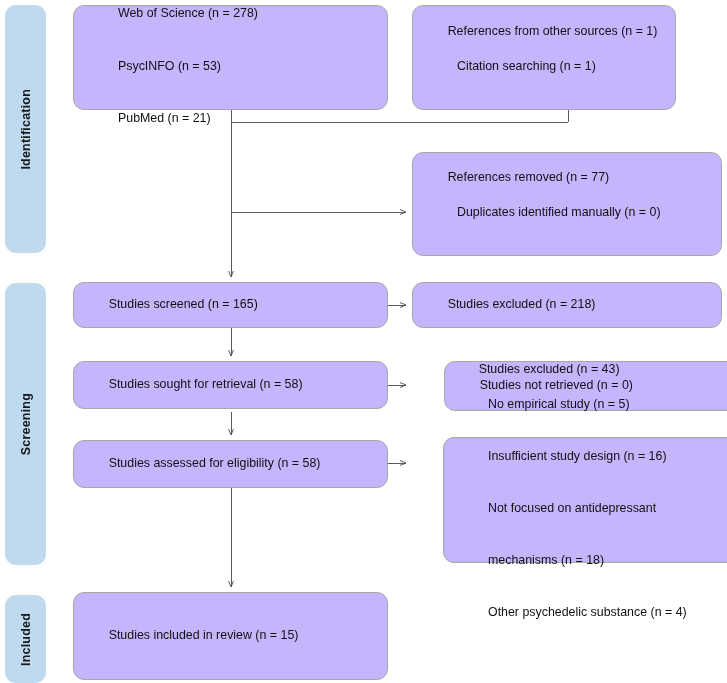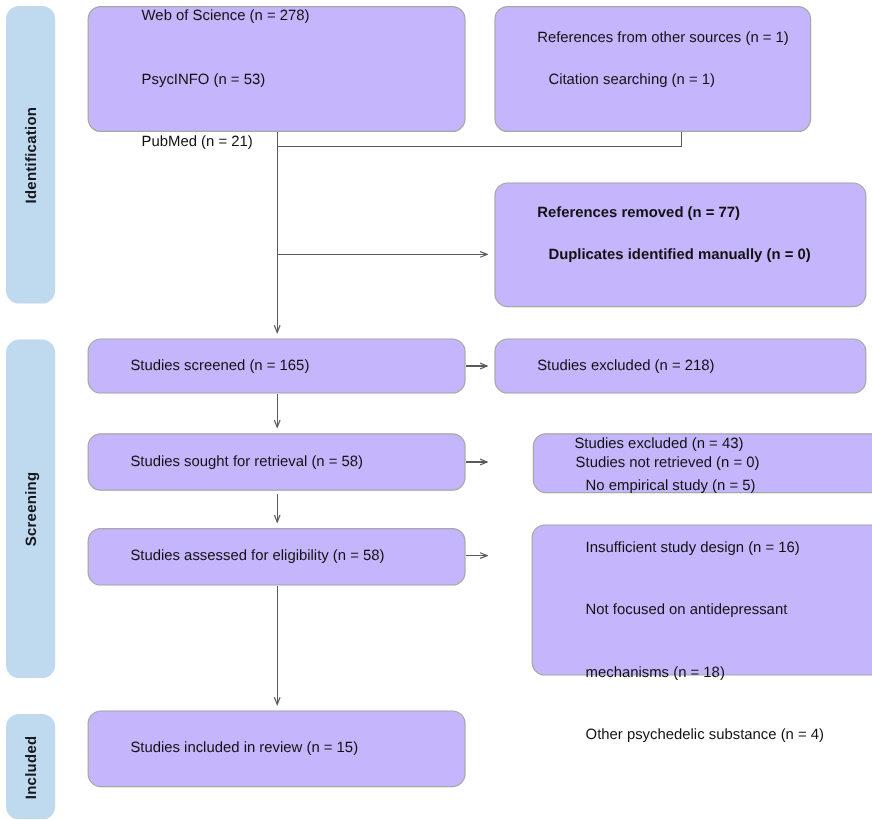--- a/index.html
+++ b/index.html
@@ -132,7 +132,7 @@
     </div>
   </div>
 
-  <div class="flow-box" style="left:412px; top:152px; width:310px; height:104px;font-weight:bold;">
+  <div class="flow-box" style="left:412px; top:152px; width:310px; height:104px;">
     <div class="flow-box-text">
       <span>References removed (n = 77)</span>
       <span class="sub">Duplicates identified manually (n = 0)</span>

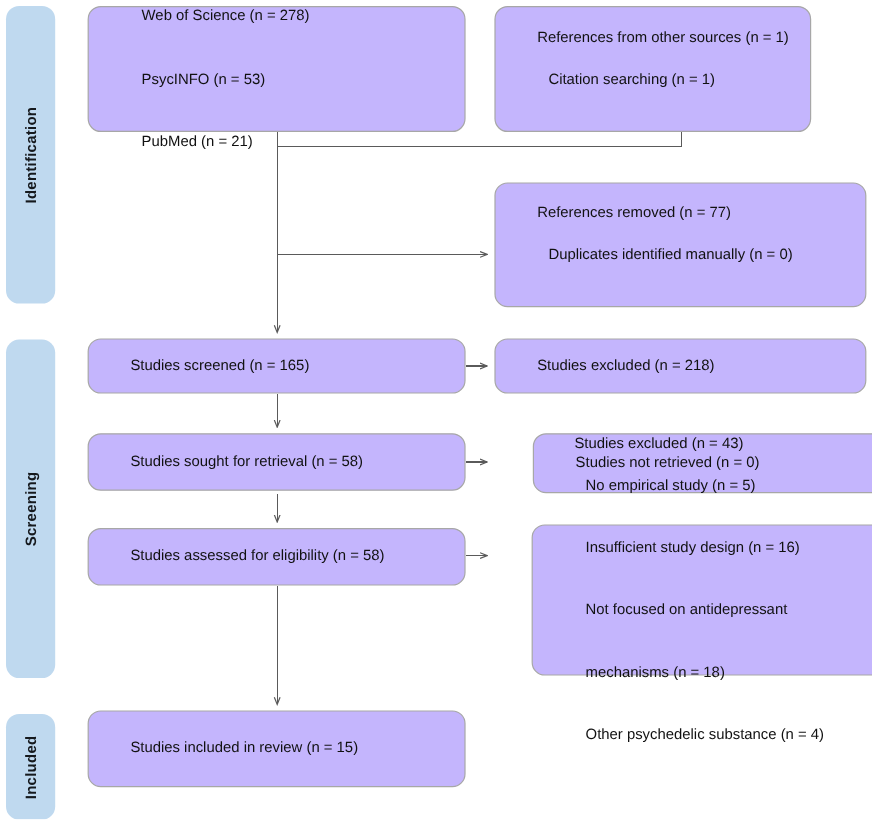--- a/index.html
+++ b/index.html
@@ -180,7 +180,7 @@
     </div>
   </div>
 
-  <div class="flow-box" style="left:73px; top:592px; width:315px; height:64px;">
+  <div class="flow-box" style="left:73px; top:592px; width:315px; height:88px;">
     <div class="flow-box-text">
       <span>Studies included in review (n = 15)</span>
     </div>

